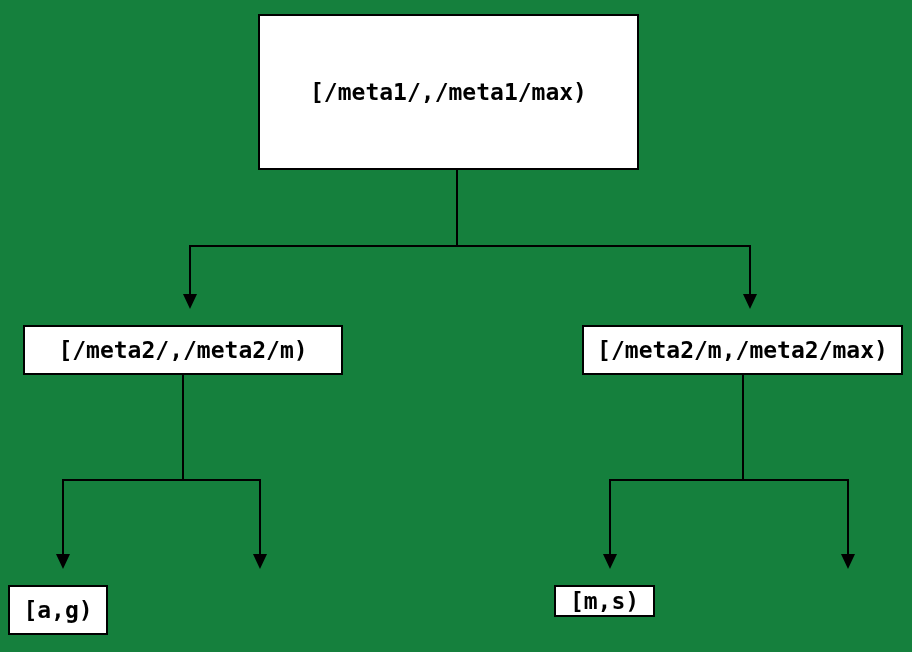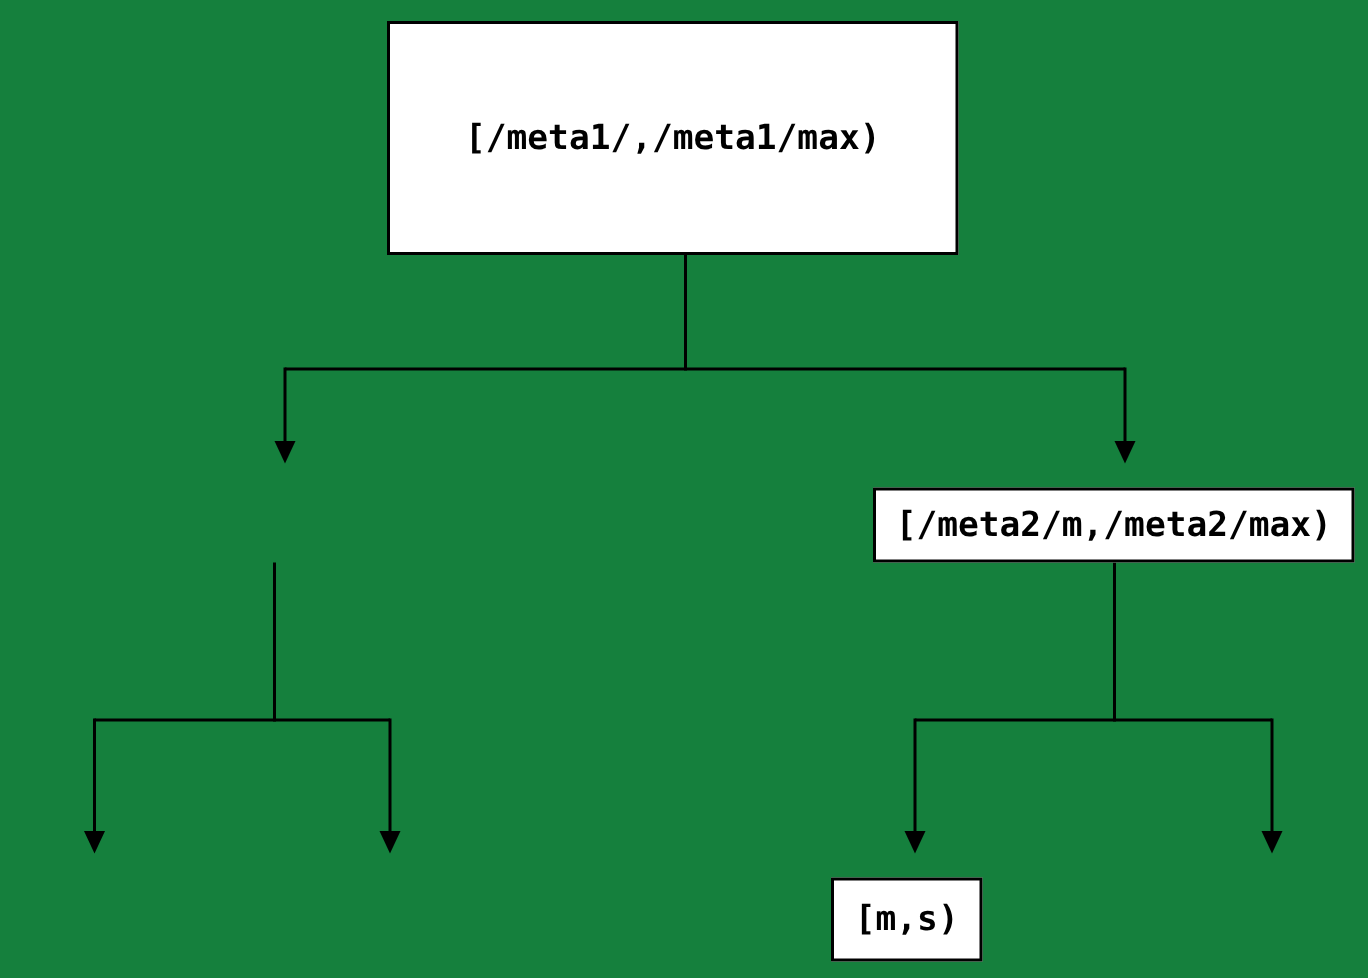--- a/index.html
+++ b/index.html
@@ -84,6 +84,7 @@
 
   <div class="node node-root">[/meta1/,/meta1/max)</div>
 
+  <div class="node node-child0">[/meta2/,/meta2/m)</div>
 
   <div class="node node-child1">[/meta2/m,/meta2/max)</div>
 

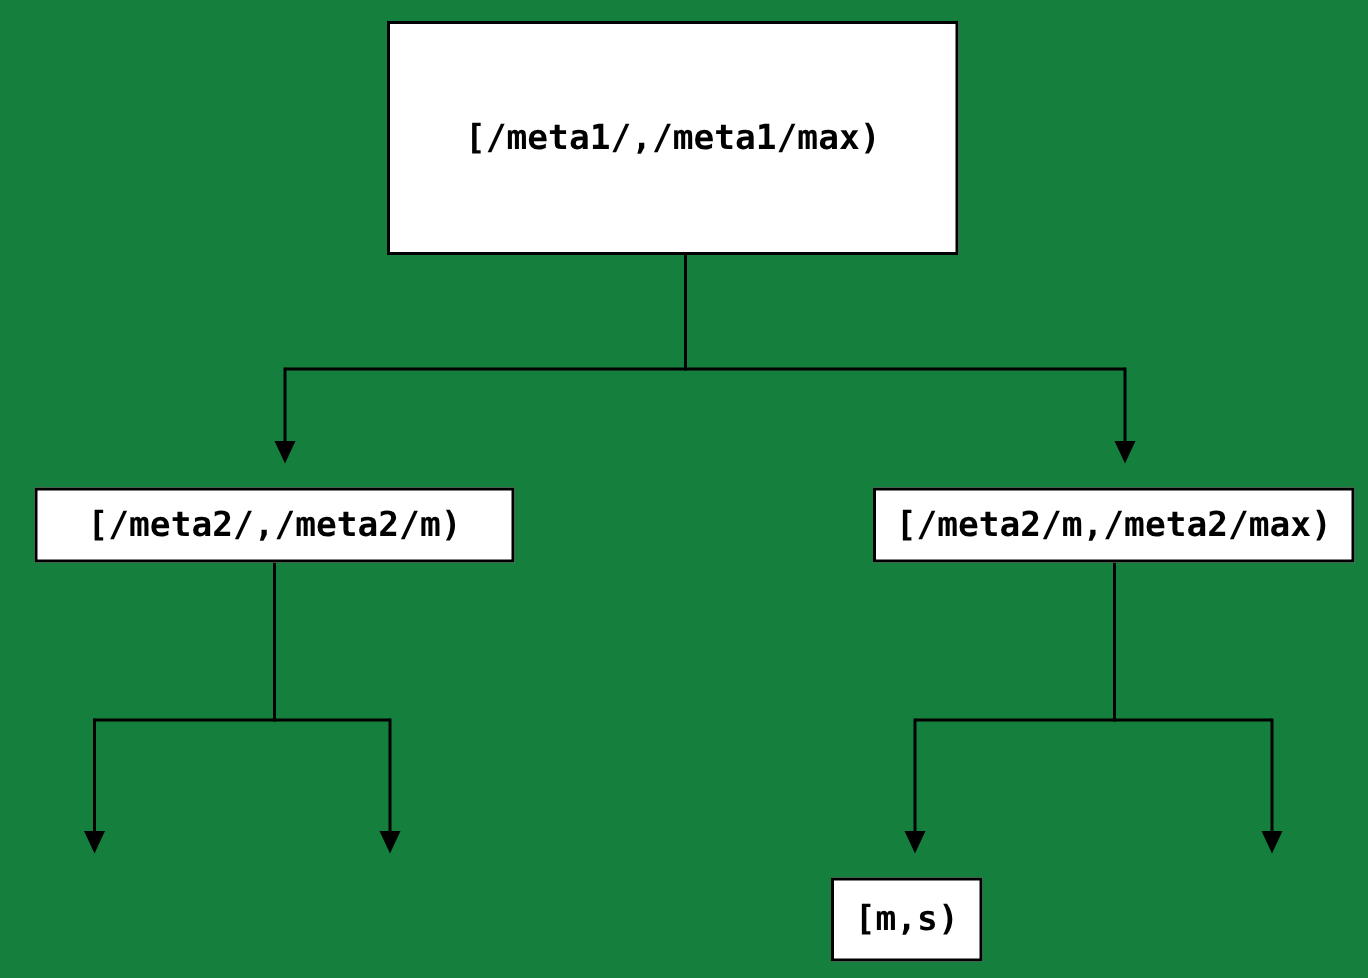--- a/index.html
+++ b/index.html
@@ -88,6 +88,7 @@
 
   <div class="node node-child1">[/meta2/m,/meta2/max)</div>
 
+  <div class="node node-leaf0">[a,g)</div>
 
 
   <div class="node node-leaf2">[m,s)</div>

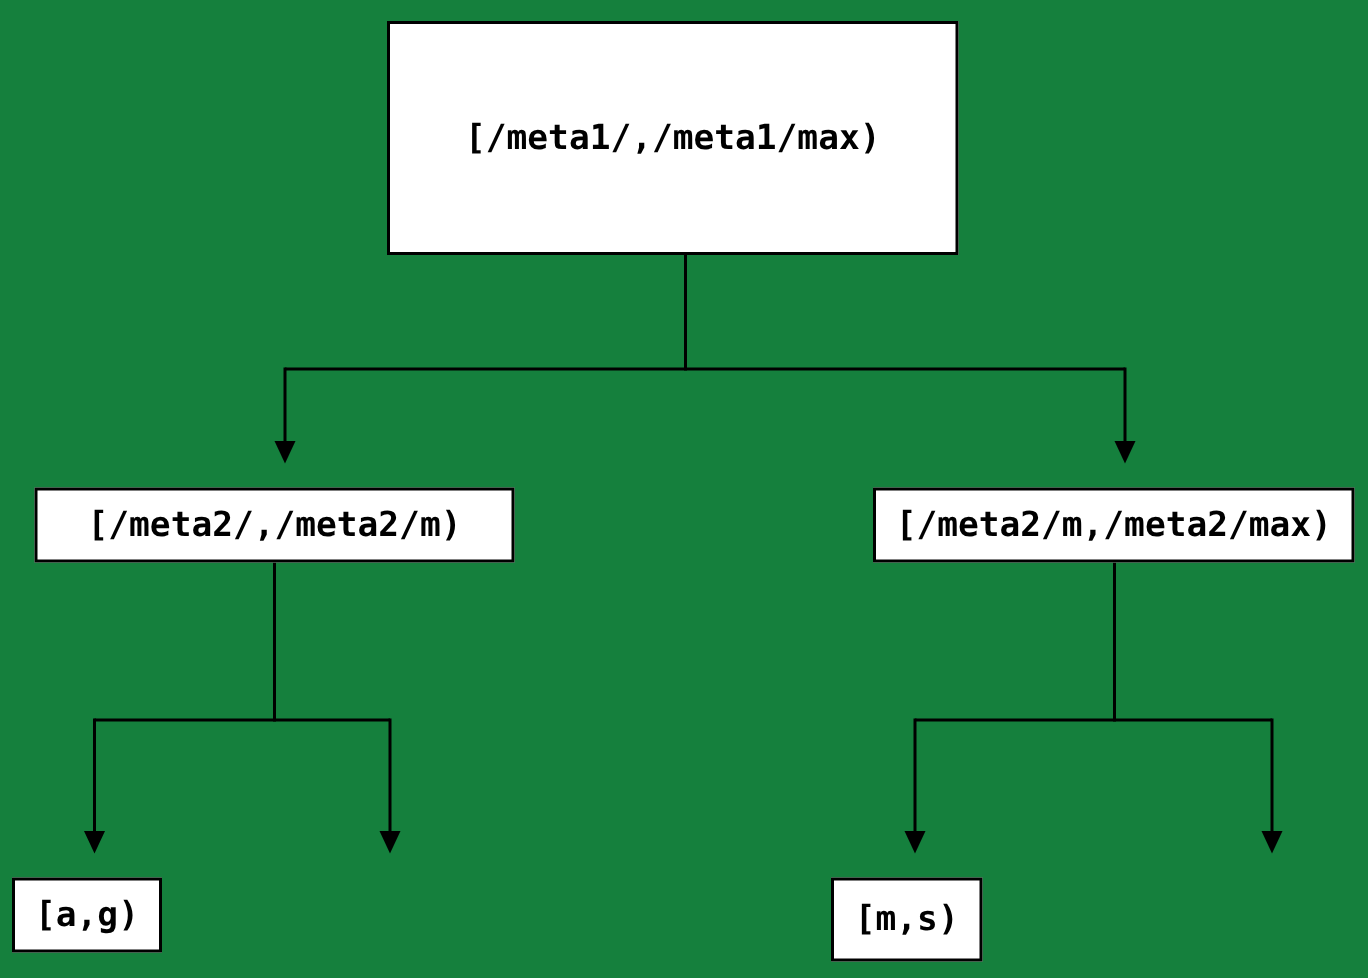--- a/index.html
+++ b/index.html
@@ -42,7 +42,7 @@
   .node-child1 { left: 582px; top: 325px; width: 321px; height: 50px; }
   .node-leaf0  { left: 8px;   top: 585px; width: 100px; height: 50px; }
   .node-leaf1  { left: 204px; top: 585px; width: 99px;  height: 50px; }
-  .node-leaf2  { left: 554px; top: 585px; width: 101px; height: 56px; }
+  .node-leaf2  { left: 554px; top: 585px; width: 101px; height: 32px; }
   .node-leaf3  { left: 778px; top: 585px; width: 129px; height: 50px; }
   .edge { stroke: #000000; stroke-width: 2; }
   .arrowhead { fill: #000000; }

